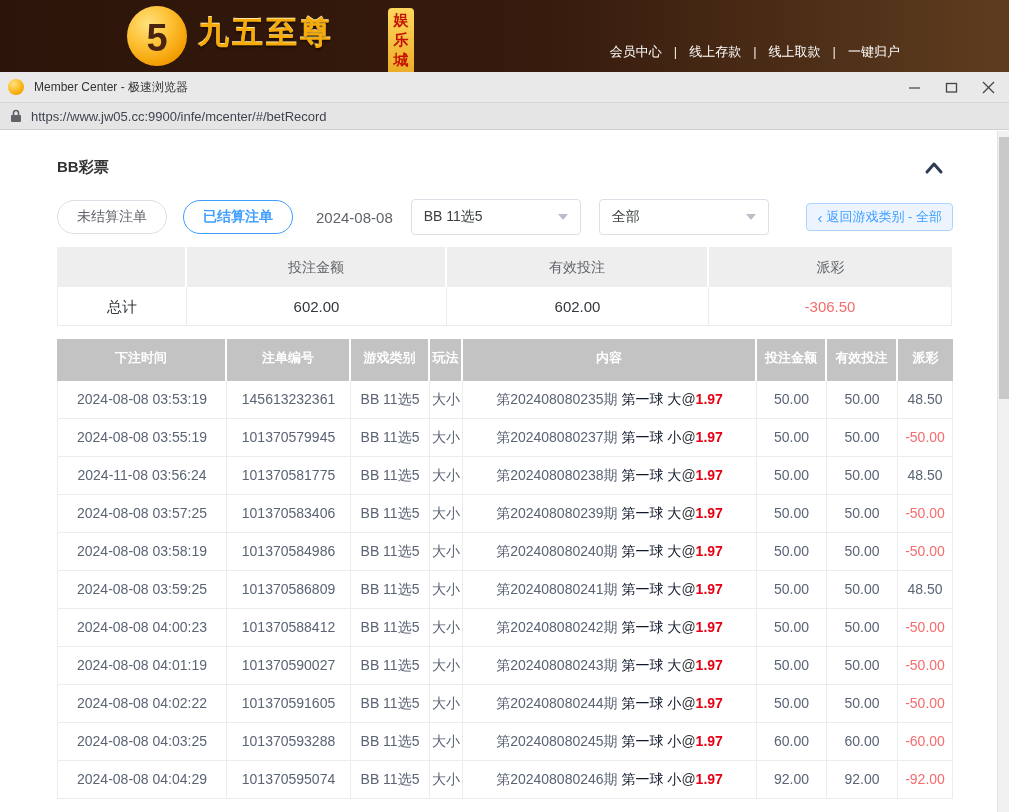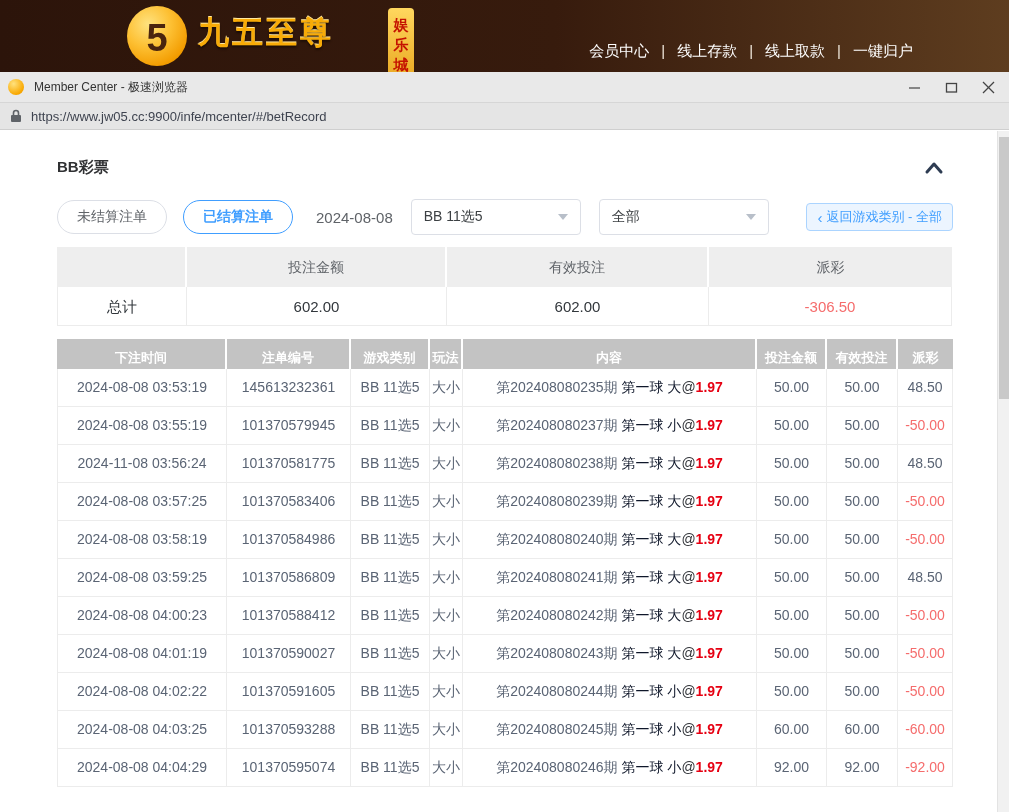--- a/index.html
+++ b/index.html
@@ -17,7 +17,7 @@
                color:#f8ab07; text-shadow:0 2px 2px rgba(0,0,0,.45), 0 -1px 0 #ffe9a0; }
   .logo-badge { position:absolute; left:388px; top:8px; width:26px; height:70px; border-radius:4px;
                 background:linear-gradient(180deg,#ffd75e,#eaa923); color:#c41200; font-weight:bold;
-                font-size:15px; line-height:20px; text-align:center; word-break:break-all; padding-top:7px; }
+                font-size:15px; line-height:20px; text-align:center; word-break:break-all; padding-top:2px; }
   .top-nav { position:absolute; right:96px; bottom:11px; font-size:15px; color:#fff; white-space:nowrap;margin-left:24px; }
   .top-nav a { color:#fff; text-decoration:none; cursor:pointer; }
   .top-nav a:not(:last-child)::after { content:"|"; color:#f0e8dc; margin:0 12px; font-weight:normal; }

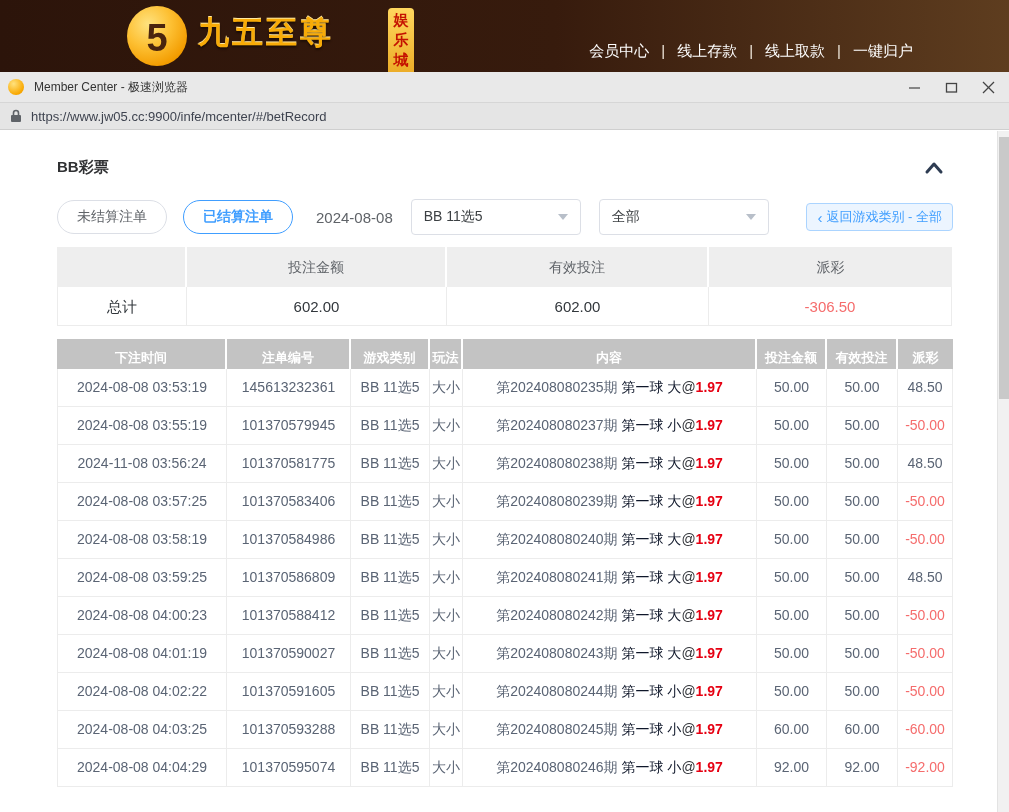--- a/index.html
+++ b/index.html
@@ -18,7 +18,7 @@
   .logo-badge { position:absolute; left:388px; top:8px; width:26px; height:70px; border-radius:4px;
                 background:linear-gradient(180deg,#ffd75e,#eaa923); color:#c41200; font-weight:bold;
                 font-size:15px; line-height:20px; text-align:center; word-break:break-all; padding-top:2px; }
-  .top-nav { position:absolute; right:96px; bottom:11px; font-size:15px; color:#fff; white-space:nowrap;margin-left:24px; }
+  .top-nav { position:absolute; right:109px; bottom:11px; font-size:13px; color:#fff; white-space:nowrap;margin-left:24px; }
   .top-nav a { color:#fff; text-decoration:none; cursor:pointer; }
   .top-nav a:not(:last-child)::after { content:"|"; color:#f0e8dc; margin:0 12px; font-weight:normal; }
 

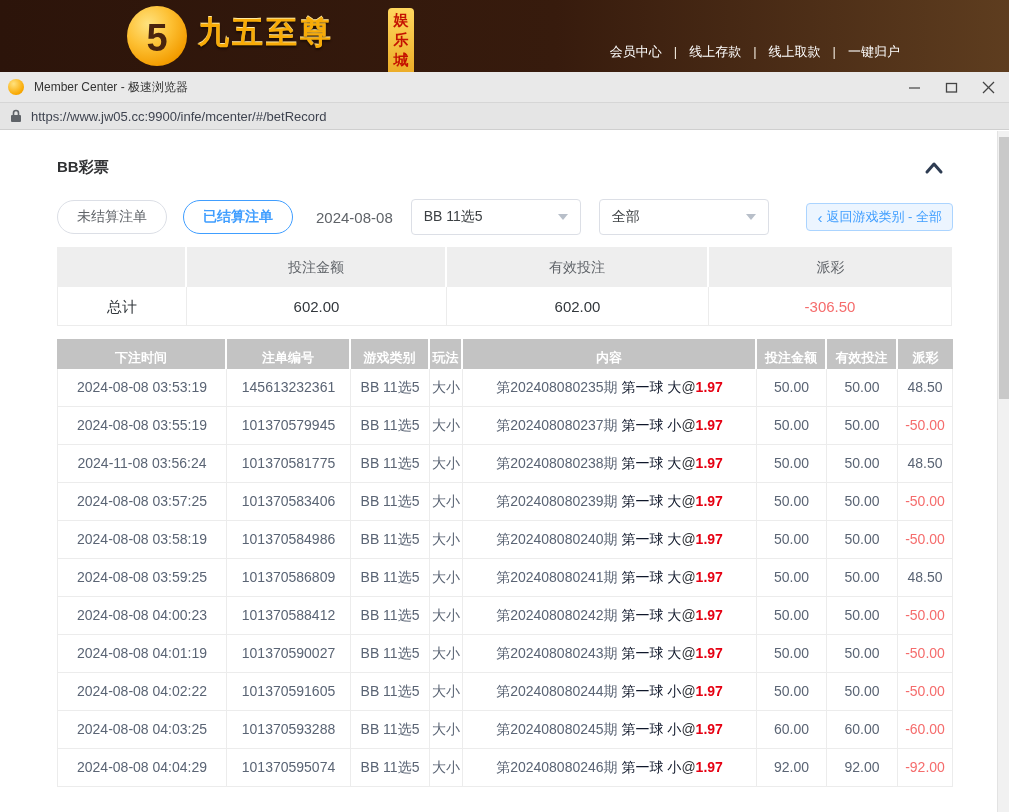--- a/index.html
+++ b/index.html
@@ -73,7 +73,7 @@
   
   .bet-table { margin-top:13px; width:896px; }
   .main-grid { display:grid; grid-template-columns:170px 124px 79px 33px 294px 70px 71px 55px; }
-  .th { background:#c3c3c3; color:#fff; height:30px; line-height:38px; text-align:center;
+  .th { background:#c3c3c3; color:#fff; height:42px; line-height:38px; text-align:center;
         font-size:13px; font-weight:bold; border-right:2px solid #fff; }
   .th:last-child { border-right:none; }
   .tr { }

